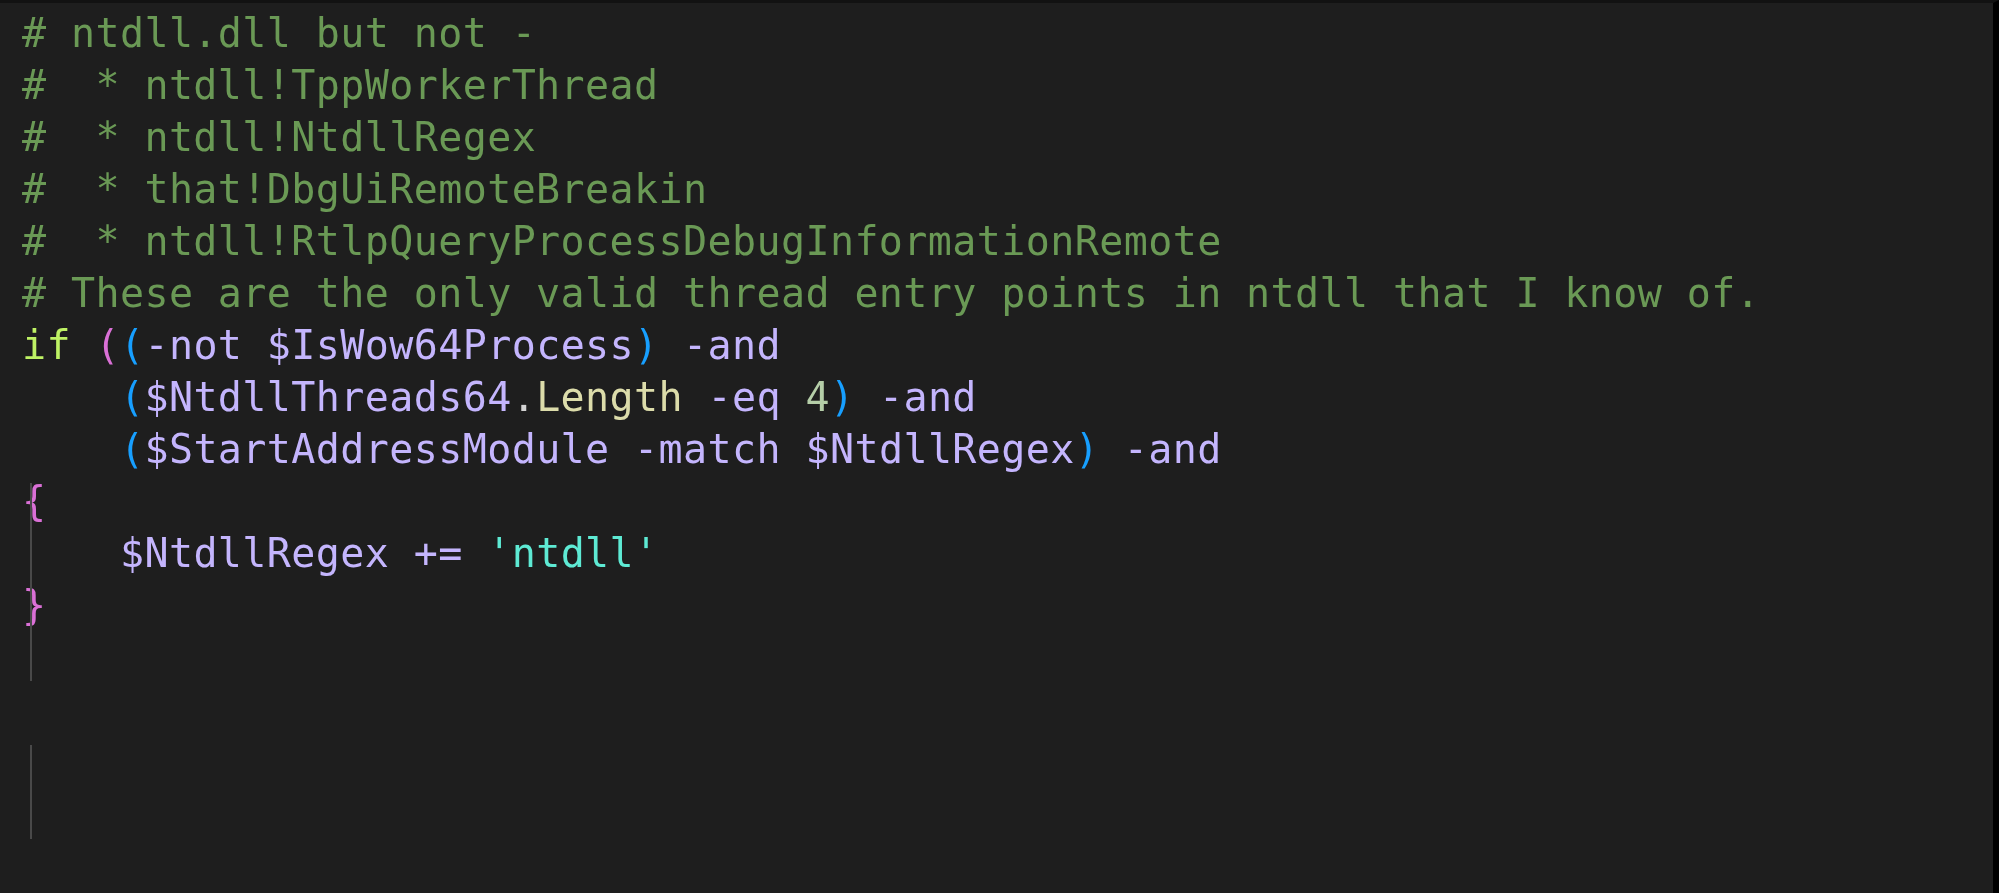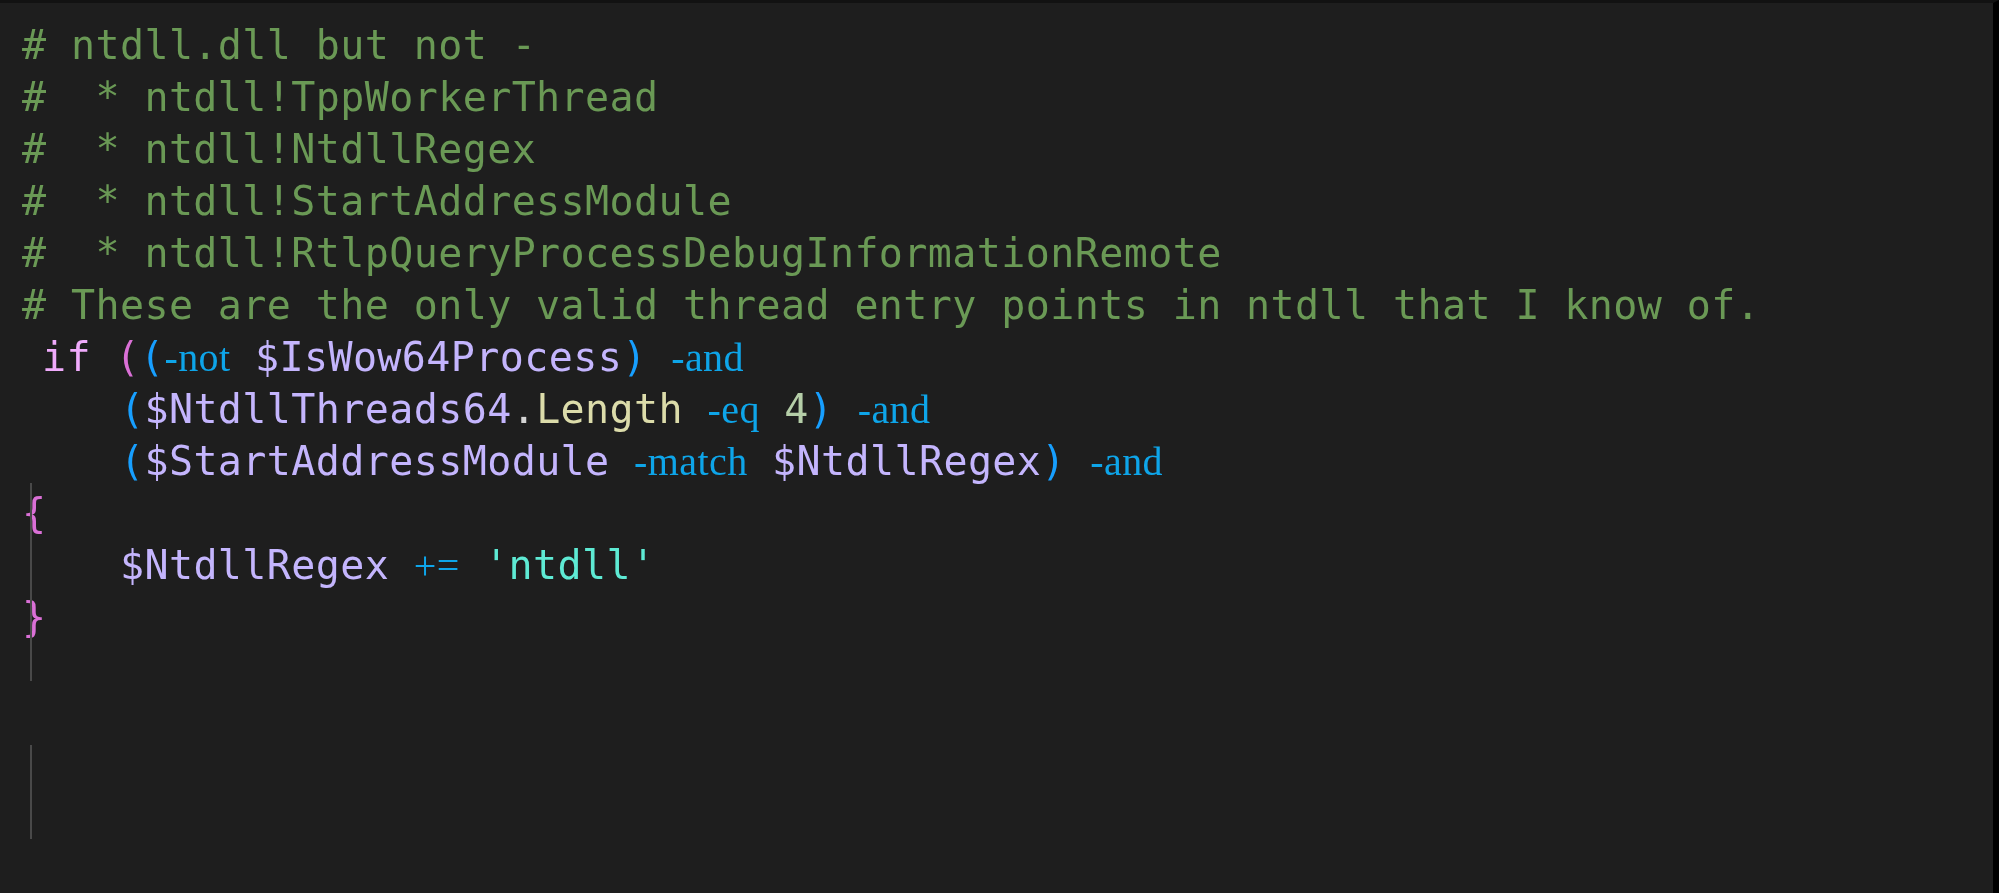--- a/index.html
+++ b/index.html
@@ -26,7 +26,7 @@
   }
   #code {
     position: absolute;
-    top: 16px;
+    top: 4px;
     left: 0;
     width: 1993px;
     padding: 0;

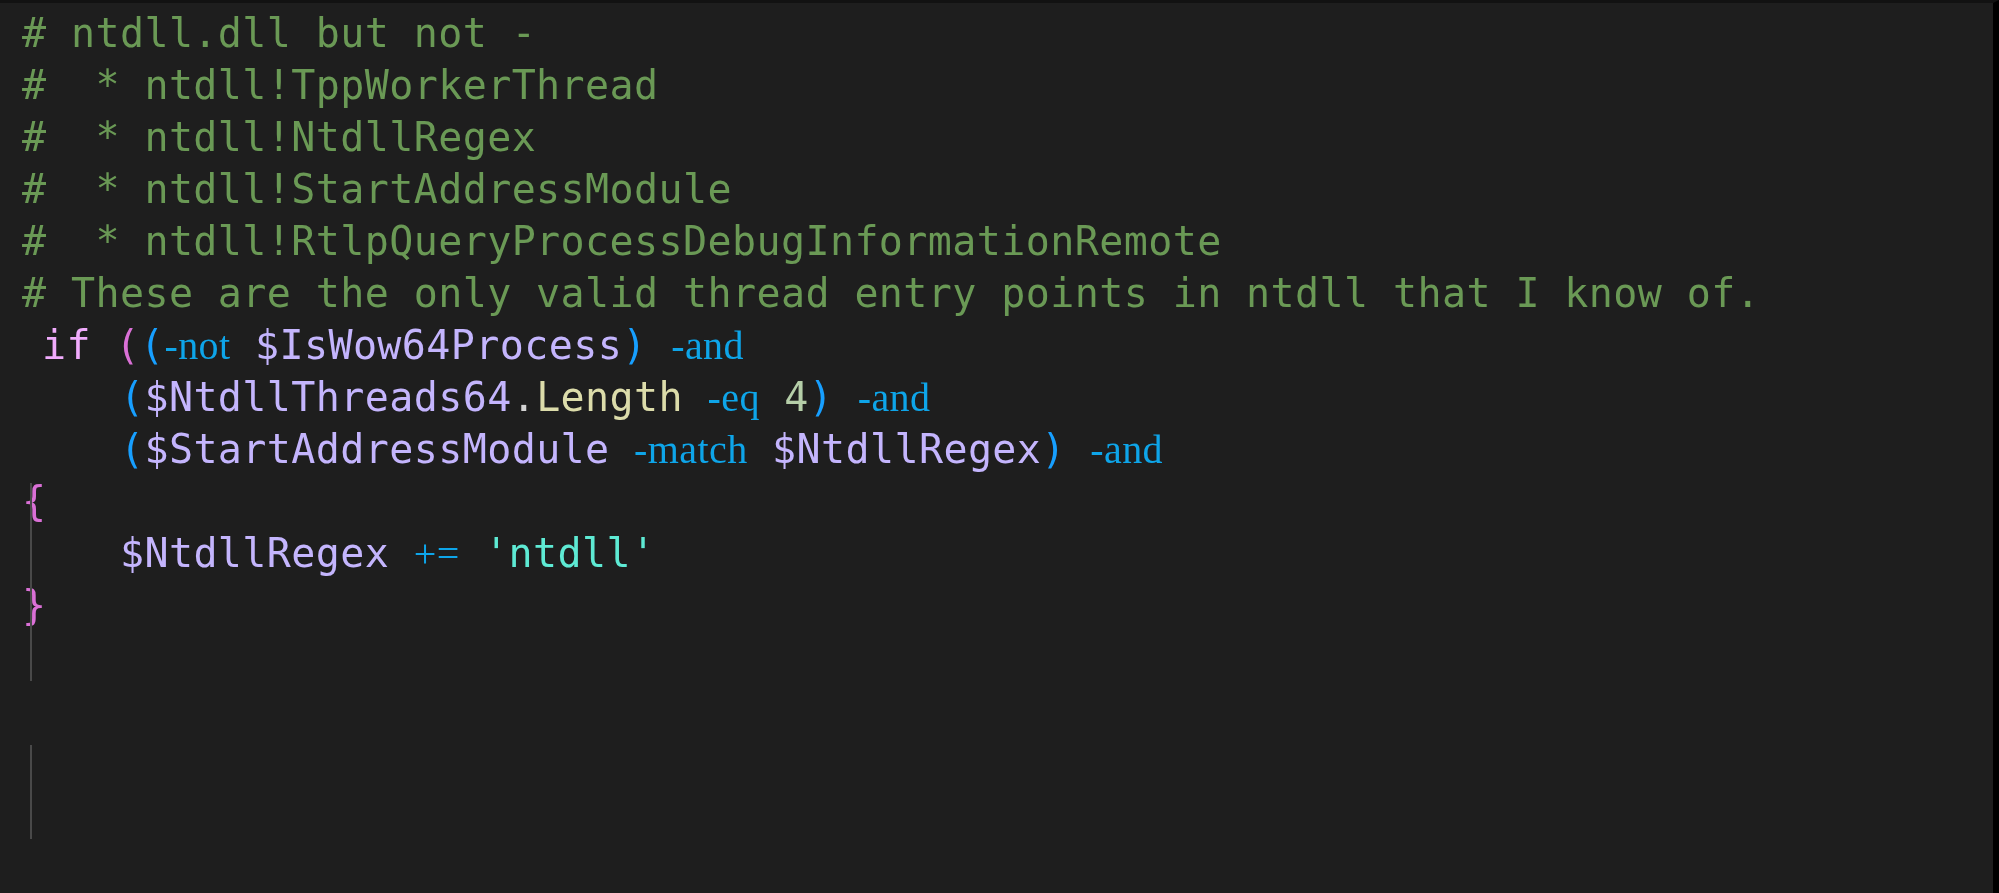--- a/index.html
+++ b/index.html
@@ -76,7 +76,7 @@
       <div class="line"><span class="tok c-comment"># ntdll.dll but not -</span></div>
       <div class="line"><span class="tok c-comment">#  * ntdll!TppWorkerThread</span></div>
       <div class="line"><span class="tok c-comment">#  * ntdll!NtdllRegex</span></div>
-      <div class="line"><span class="tok c-comment">#  * ntdll!StartAddressModule</span></div>
+      <div class="line"><span class="tok c-comment">#  * that!DbgUiRemoteBreakin</span></div>
       <div class="line"><span class="tok c-comment">#  * ntdll!RtlpQueryProcessDebugInformationRemote</span></div>
       <div class="line"><span class="tok c-comment"># These are the only valid thread entry points in ntdll that I know of.</span></div>
       <div class="line"><span class="tok c-keyword">if</span><span class="tok c-plain"> </span><span class="tok c-paren1">(</span><span class="tok c-paren2">(</span><span class="tok c-operator">-not</span><span class="tok c-plain"> </span><span class="tok c-variable">$IsWow64Process</span><span class="tok c-paren2">)</span><span class="tok c-plain"> </span><span class="tok c-operator">-and</span></div>

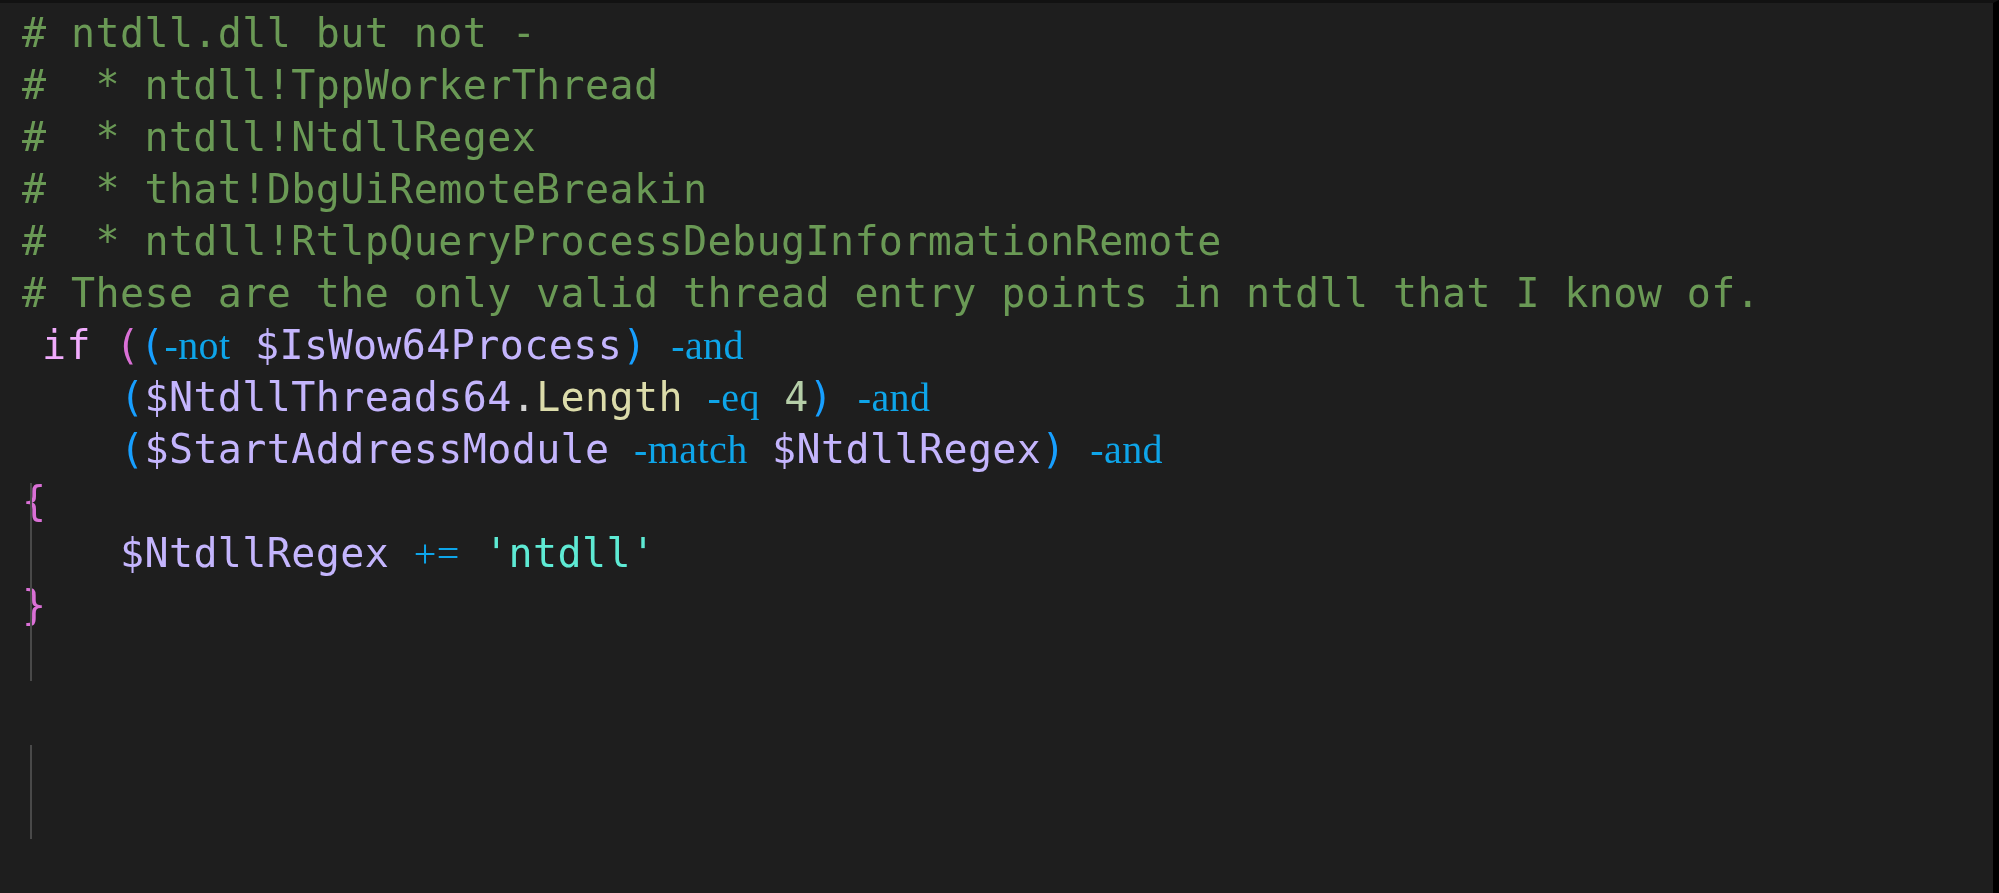--- a/index.html
+++ b/index.html
@@ -46,7 +46,7 @@
 
   
   .c-comment    { color: #6a9955; }
-  .c-keyword    { color: #f0abfc; margin-left: 20px; }
+  .c-keyword    { color: #bef264; }
   .c-paren1     { color: #da70d6; }
   .c-paren2     { color: #179fff; }
   .c-operator   { color: #0ea5e9; font-family: Liberation Serif, serif; }

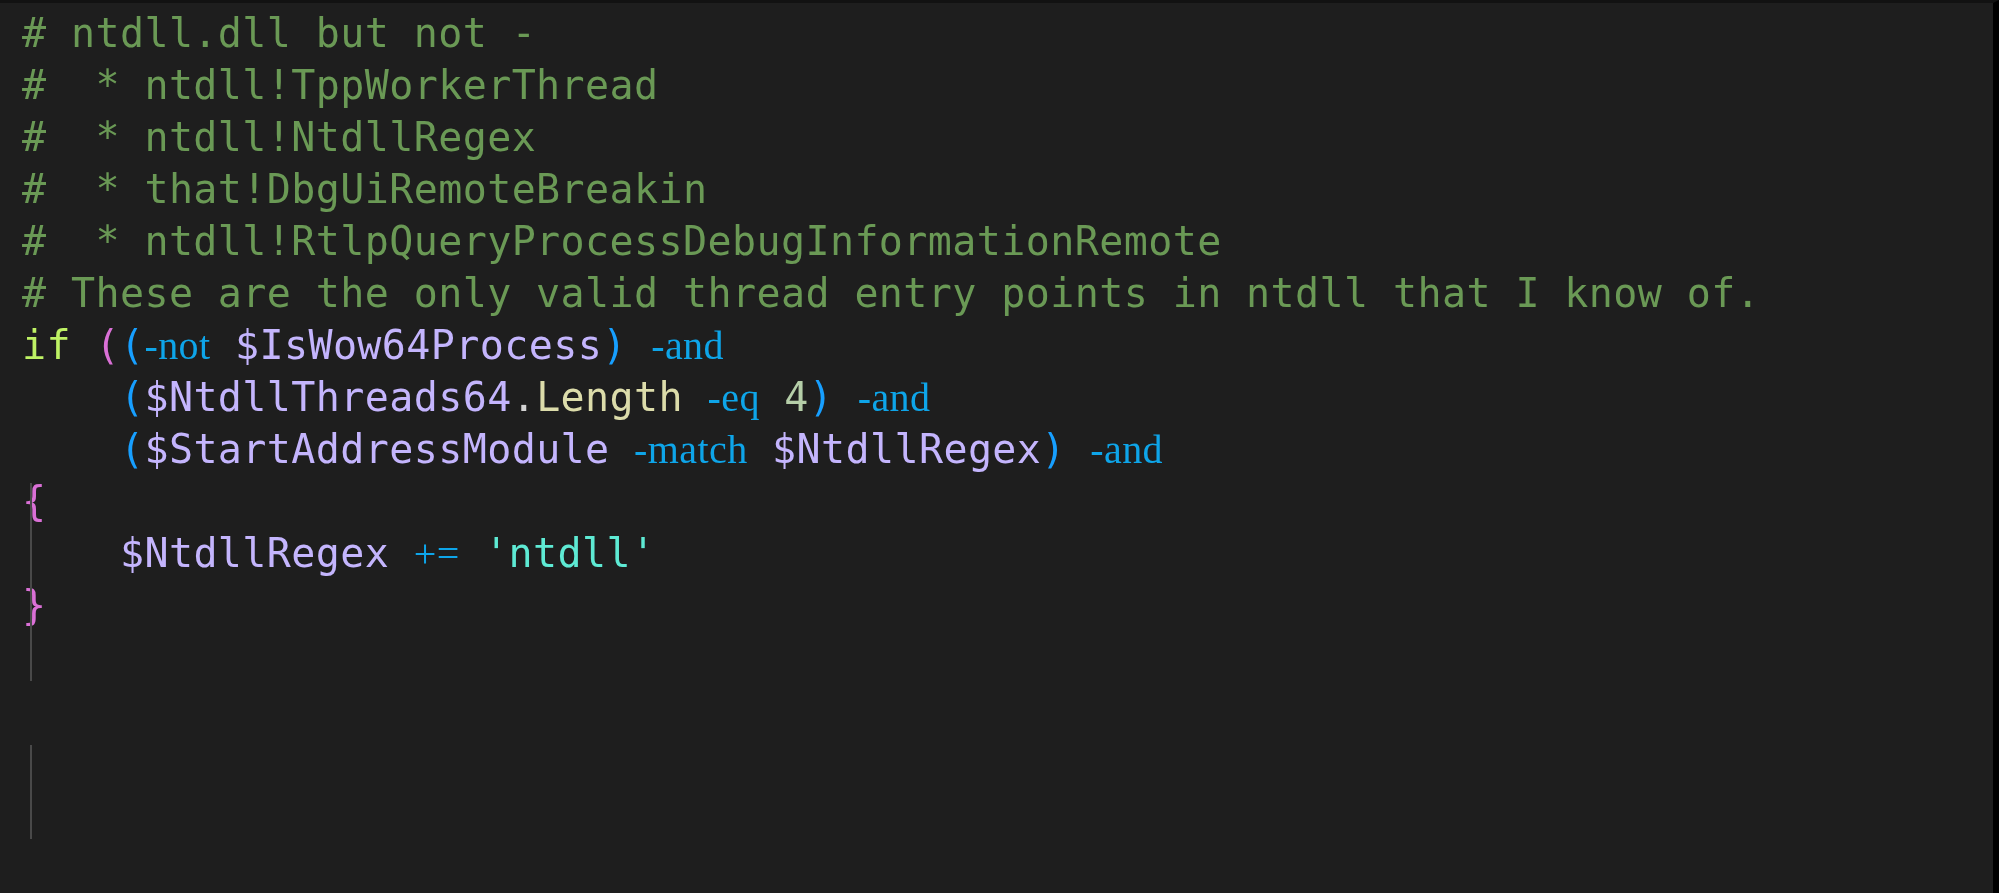--- a/index.html
+++ b/index.html
@@ -49,7 +49,7 @@
   .c-keyword    { color: #bef264; }
   .c-paren1     { color: #da70d6; }
   .c-paren2     { color: #179fff; }
-  .c-operator   { color: #0ea5e9; font-family: Liberation Serif, serif; }
+  .c-operator   { color: #c4b5fd; }
   .c-variable   { color: #c4b5fd; }
   .c-property   { color: #dcdcaa; margin-top: 47px; }
   .c-number     { color: #b5cea8; }

